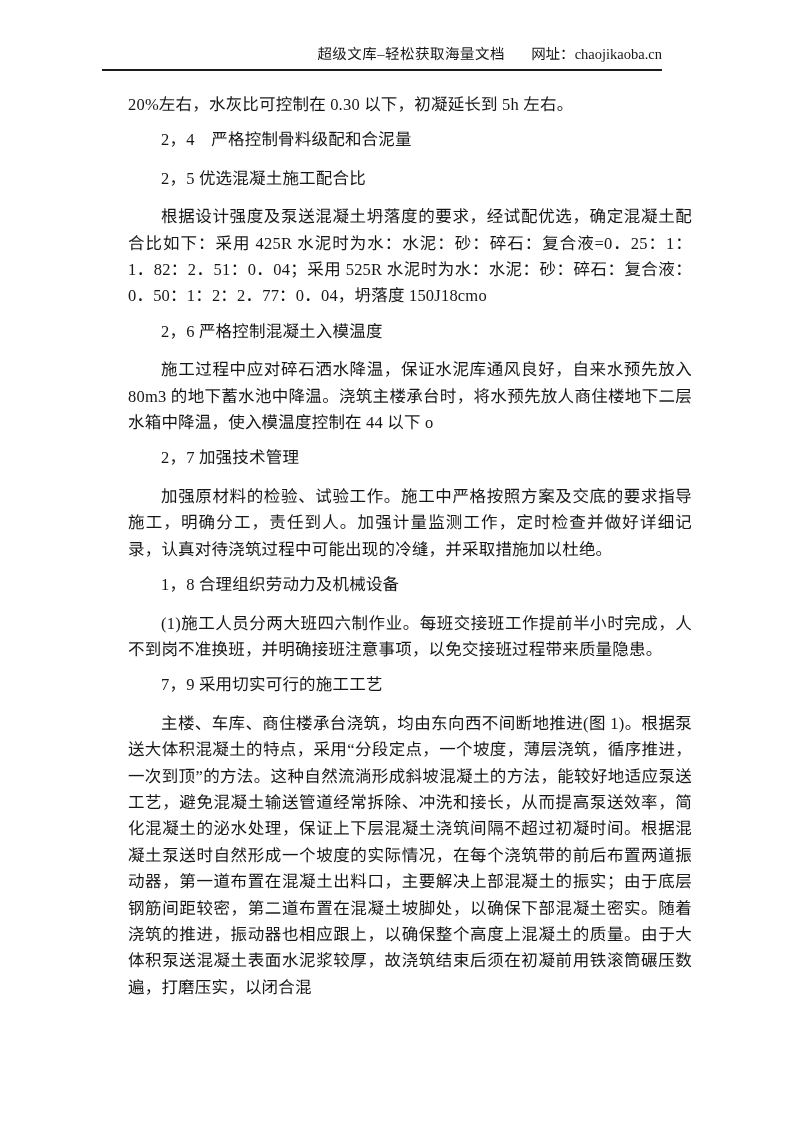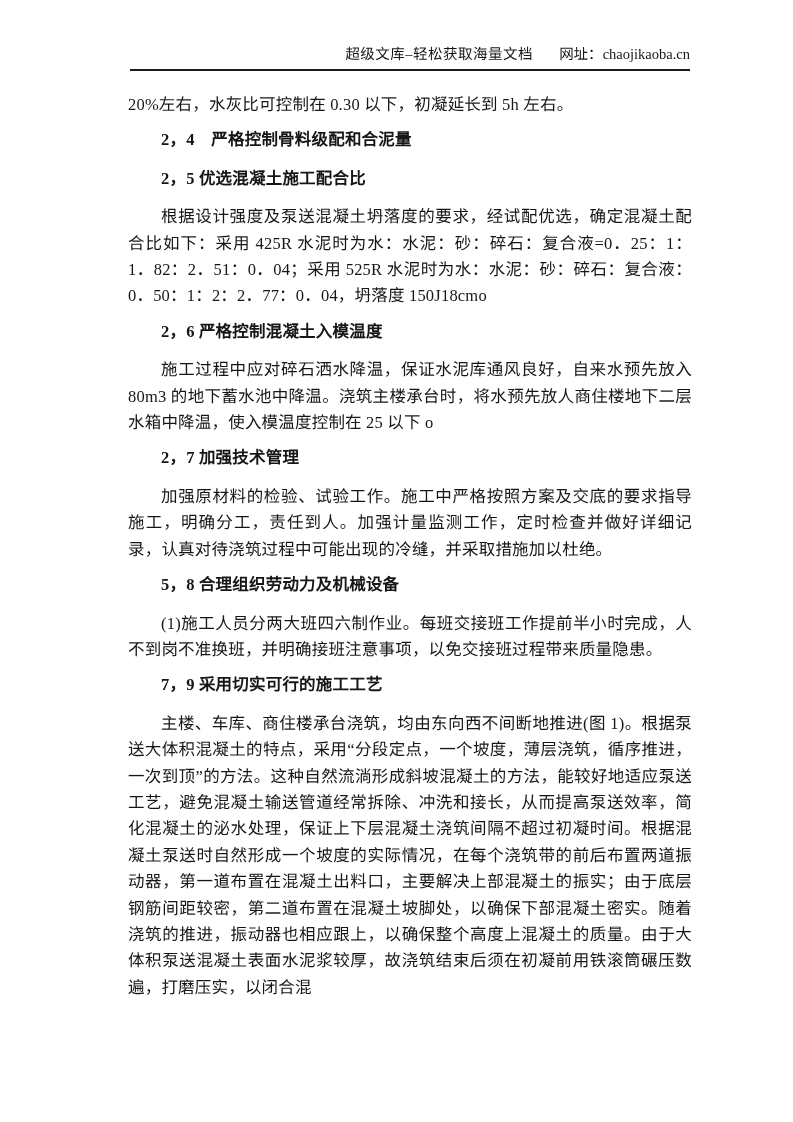--- a/index.html
+++ b/index.html
@@ -22,7 +22,7 @@
   }
   .page-header {
     position: absolute;
-    left: 130px;
+    left: 102px;
     top: 44px;
     width: 560px;
     text-align: right;

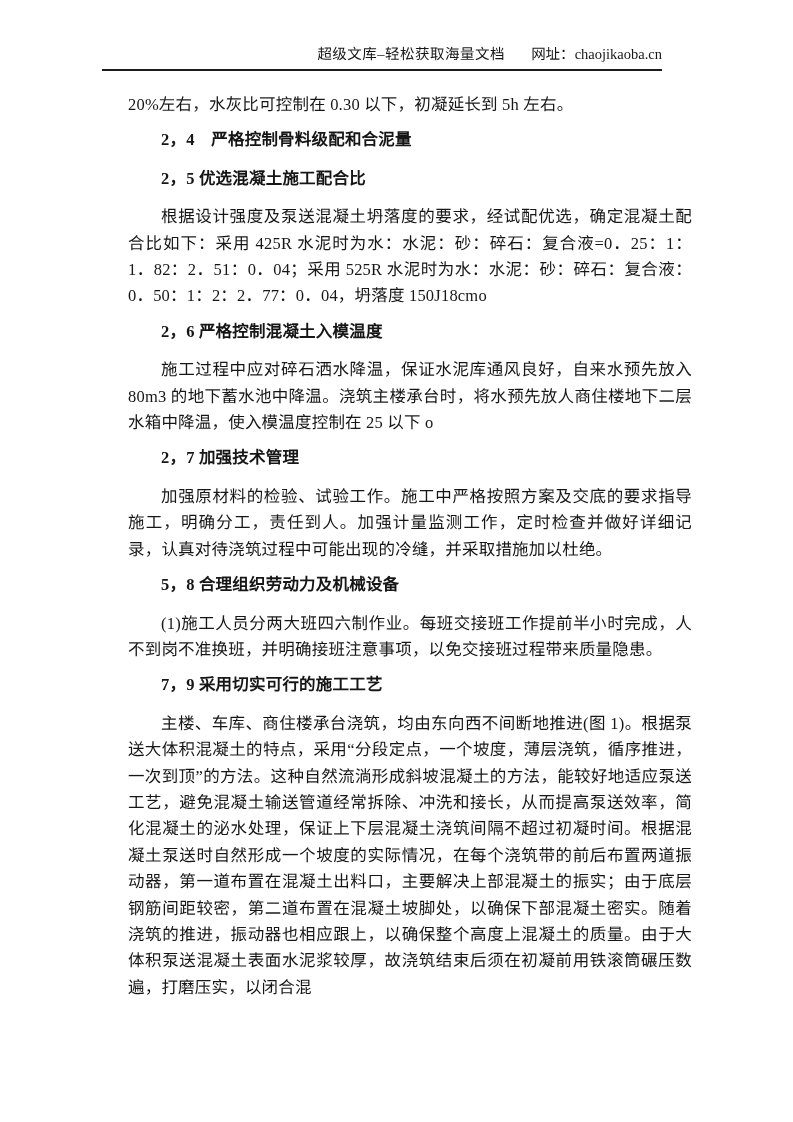--- a/index.html
+++ b/index.html
@@ -51,7 +51,7 @@
   .para.no-indent { text-indent: 0; }
   .heading {
     font-size: 16.5px;
-    font-weight: bold;
+    font-weight: normal;
     margin: 3px 0 12px 0;
     text-indent: 2em;
     text-align: left;

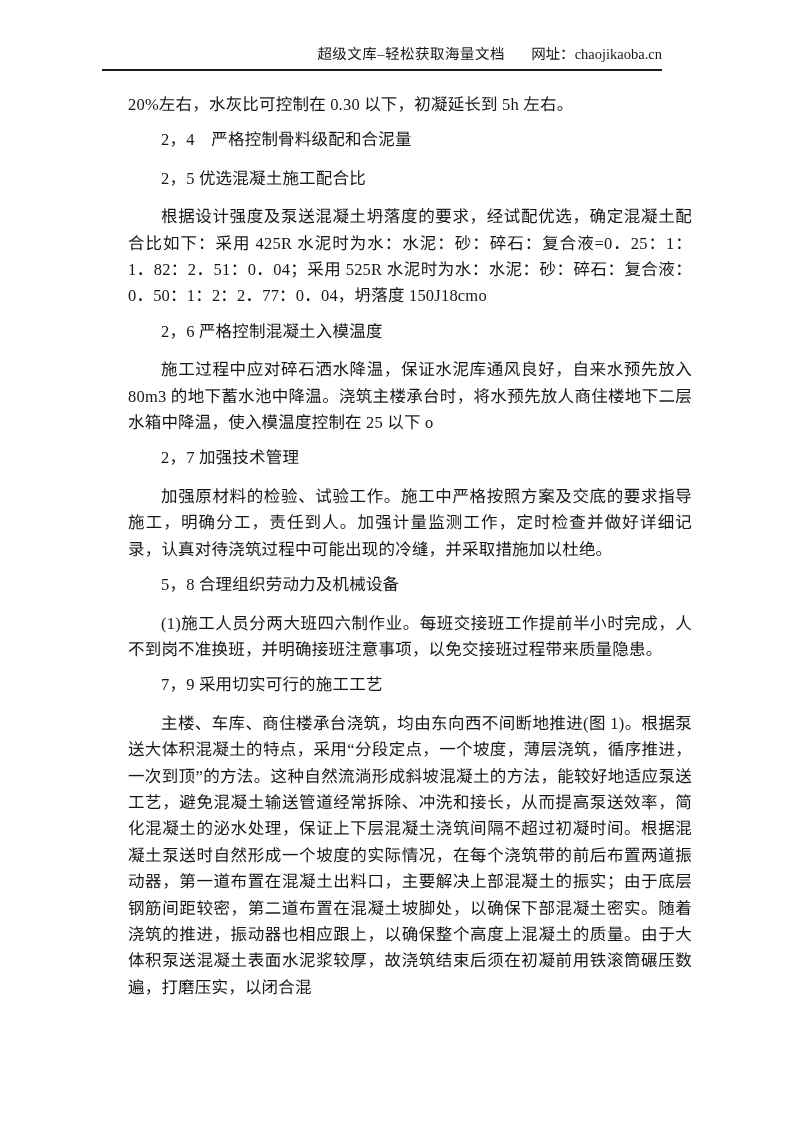--- a/index.html
+++ b/index.html
@@ -72,7 +72,7 @@
     <h2 class="heading">2，5 优选混凝土施工配合比</h2>
     <p class="para">根据设计强度及泵送混凝土坍落度的要求，经试配优选，确定混凝土配合比如下：采用 425R 水泥时为水：水泥：砂：碎石：复合液=0．25：1：1．82：2．51：0．04；采用 525R 水泥时为水：水泥：砂：碎石：复合液：0．50：1：2：2．77：0．04，坍落度 150J18cmo</p>
     <h2 class="heading">2，6 严格控制混凝土入模温度</h2>
-    <p class="para">施工过程中应对碎石洒水降温，保证水泥库通风良好，自来水预先放入 80m3 的地下蓄水池中降温。浇筑主楼承台时，将水预先放人商住楼地下二层水箱中降温，使入模温度控制在 25 以下 o</p>
+    <p class="para">施工过程中应对碎石洒水降温，保证水泥库通风良好，自来水预先放入 80m3 的地下蓄水池中降温。浇筑主楼承台时，将水预先放人商住楼地下二层水箱中降温，使入模温度控制在 44 以下 o</p>
     <h2 class="heading">2，7 加强技术管理</h2>
     <p class="para">加强原材料的检验、试验工作。施工中严格按照方案及交底的要求指导施工，明确分工，责任到人。加强计量监测工作，定时检查并做好详细记录，认真对待浇筑过程中可能出现的冷缝，并采取措施加以杜绝。</p>
     <h2 class="heading">5，8 合理组织劳动力及机械设备</h2>

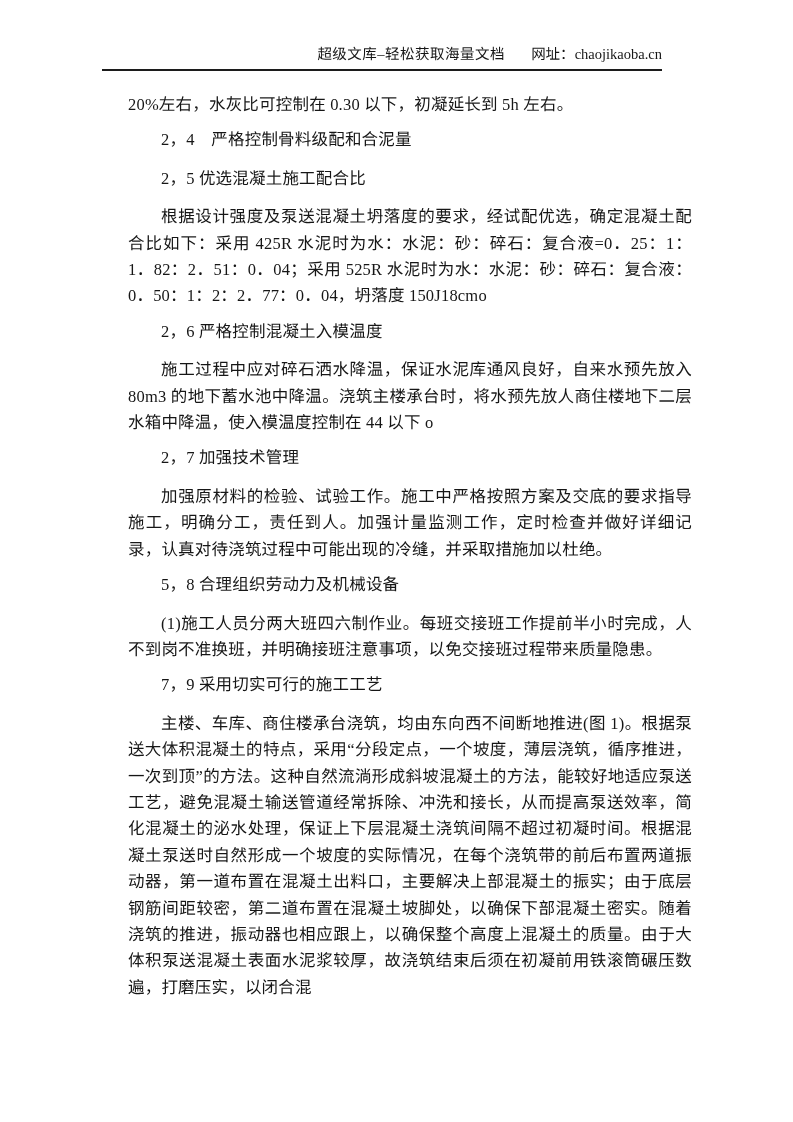--- a/index.html
+++ b/index.html
@@ -75,7 +75,7 @@
     <p class="para">施工过程中应对碎石洒水降温，保证水泥库通风良好，自来水预先放入 80m3 的地下蓄水池中降温。浇筑主楼承台时，将水预先放人商住楼地下二层水箱中降温，使入模温度控制在 44 以下 o</p>
     <h2 class="heading">2，7 加强技术管理</h2>
     <p class="para">加强原材料的检验、试验工作。施工中严格按照方案及交底的要求指导施工，明确分工，责任到人。加强计量监测工作，定时检查并做好详细记录，认真对待浇筑过程中可能出现的冷缝，并采取措施加以杜绝。</p>
-    <h2 class="heading">5，8 合理组织劳动力及机械设备</h2>
+    <h2 class="heading">1，8 合理组织劳动力及机械设备</h2>
     <p class="para">(1)施工人员分两大班四六制作业。每班交接班工作提前半小时完成，人不到岗不准换班，并明确接班注意事项，以免交接班过程带来质量隐患。</p>
     <h2 class="heading">7，9 采用切实可行的施工工艺</h2>
     <p class="para">主楼、车库、商住楼承台浇筑，均由东向西不间断地推进(图 1)。根据泵送大体积混凝土的特点，采用“分段定点，一个坡度，薄层浇筑，循序推进，一次到顶”的方法。这种自然流淌形成斜坡混凝土的方法，能较好地适应泵送工艺，避免混凝土输送管道经常拆除、冲洗和接长，从而提高泵送效率，简化混凝土的泌水处理，保证上下层混凝土浇筑间隔不超过初凝时间。根据混凝土泵送时自然形成一个坡度的实际情况，在每个浇筑带的前后布置两道振动器，第一道布置在混凝土出料口，主要解决上部混凝土的振实；由于底层钢筋间距较密，第二道布置在混凝土坡脚处，以确保下部混凝土密实。随着浇筑的推进，振动器也相应跟上，以确保整个高度上混凝土的质量。由于大体积泵送混凝土表面水泥浆较厚，故浇筑结束后须在初凝前用铁滚筒碾压数遍，打磨压实，以闭合混</p>

